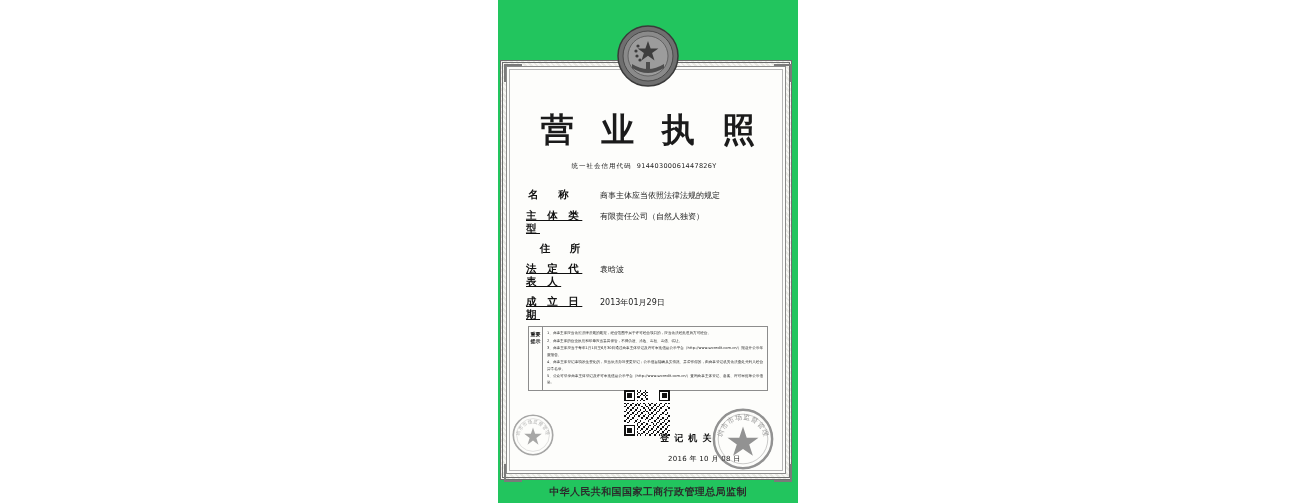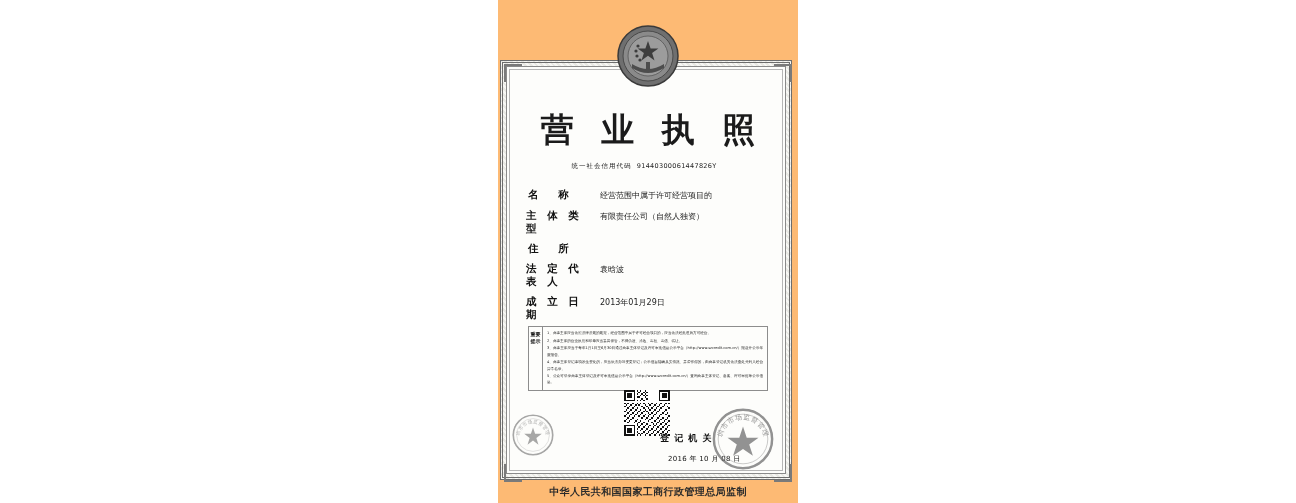--- a/index.html
+++ b/index.html
@@ -27,7 +27,7 @@
     top: 0px;
     width: 300px;
     height: 503px;
-    background: #fdba74;
+    background: #22c55e;
   }
 
   

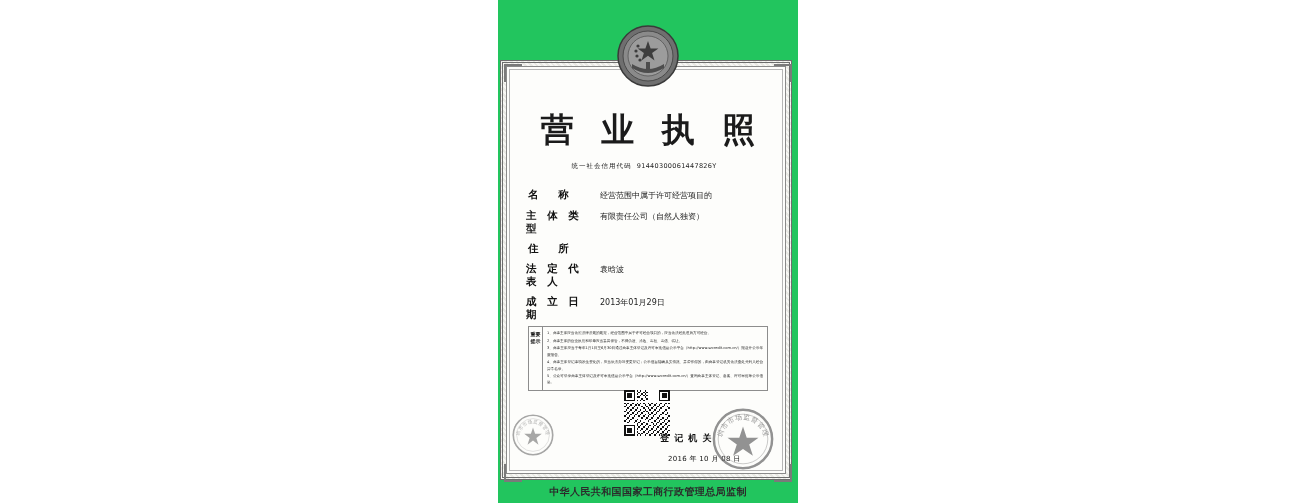--- a/index.html
+++ b/index.html
@@ -289,7 +289,7 @@
     <div class="fields">
       <div class="field-row">
         <div class="field-label sp4">名      称</div>
-        <div class="field-value">经营范围中属于许可经营项目的</div>
+        <div class="field-value">商事主体应当依照法律法规的规定</div>
       </div>
       <div class="field-row">
         <div class="field-label sp3">主 体 类 型</div>

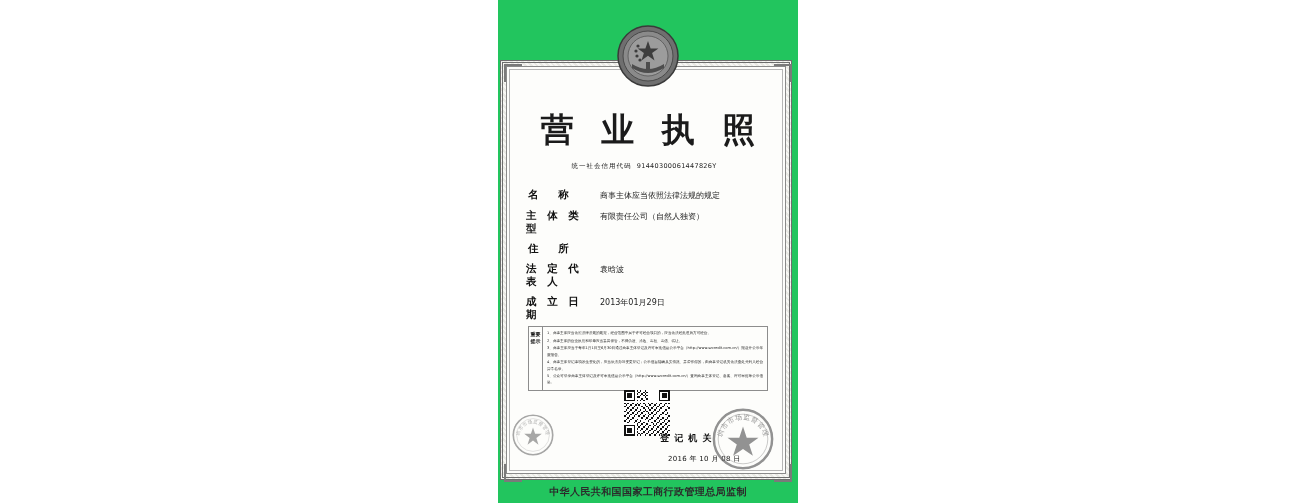--- a/index.html
+++ b/index.html
@@ -141,7 +141,7 @@
     line-height: 13px;
   }
   .field-label.sp4 { letter-spacing: 8px; text-indent: 2px; }
-  .field-label.sp3 { letter-spacing: 3.5px; }
+  .field-label.sp3 { letter-spacing: 3.5px; text-decoration: underline; }
   .field-label.sp5 { letter-spacing: 8px; text-indent: 2px; }
   .field-value {
     flex: 1;

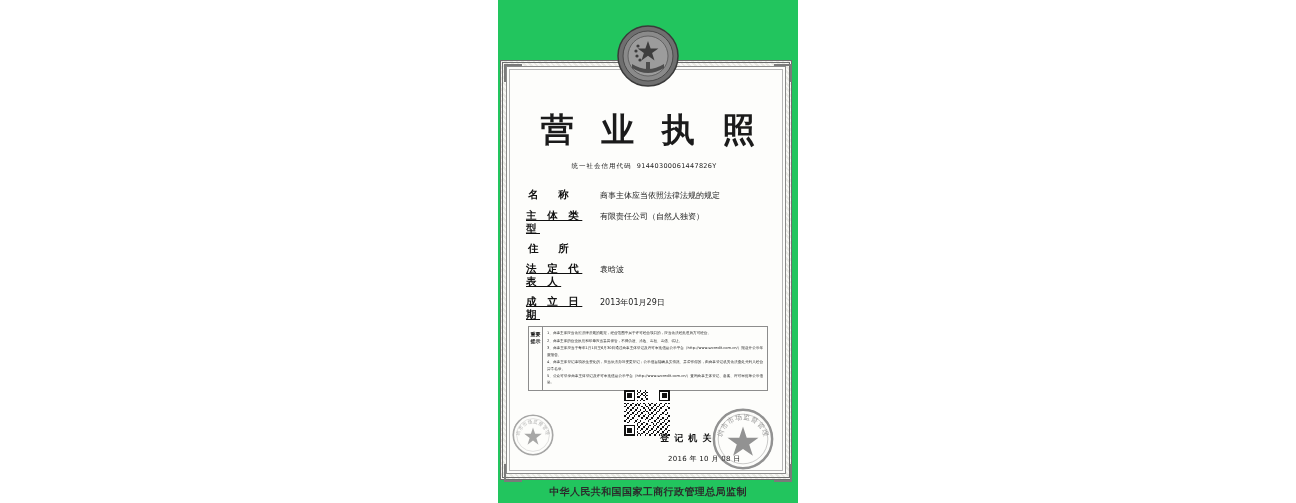--- a/index.html
+++ b/index.html
@@ -142,7 +142,7 @@
   }
   .field-label.sp4 { letter-spacing: 8px; text-indent: 2px; }
   .field-label.sp3 { letter-spacing: 3.5px; text-decoration: underline; }
-  .field-label.sp5 { letter-spacing: 8px; text-indent: 2px; }
+  .field-label.sp5 { letter-spacing: 8px; text-indent: 2px; text-align: center; }
   .field-value {
     flex: 1;
     font-size: 8px;

